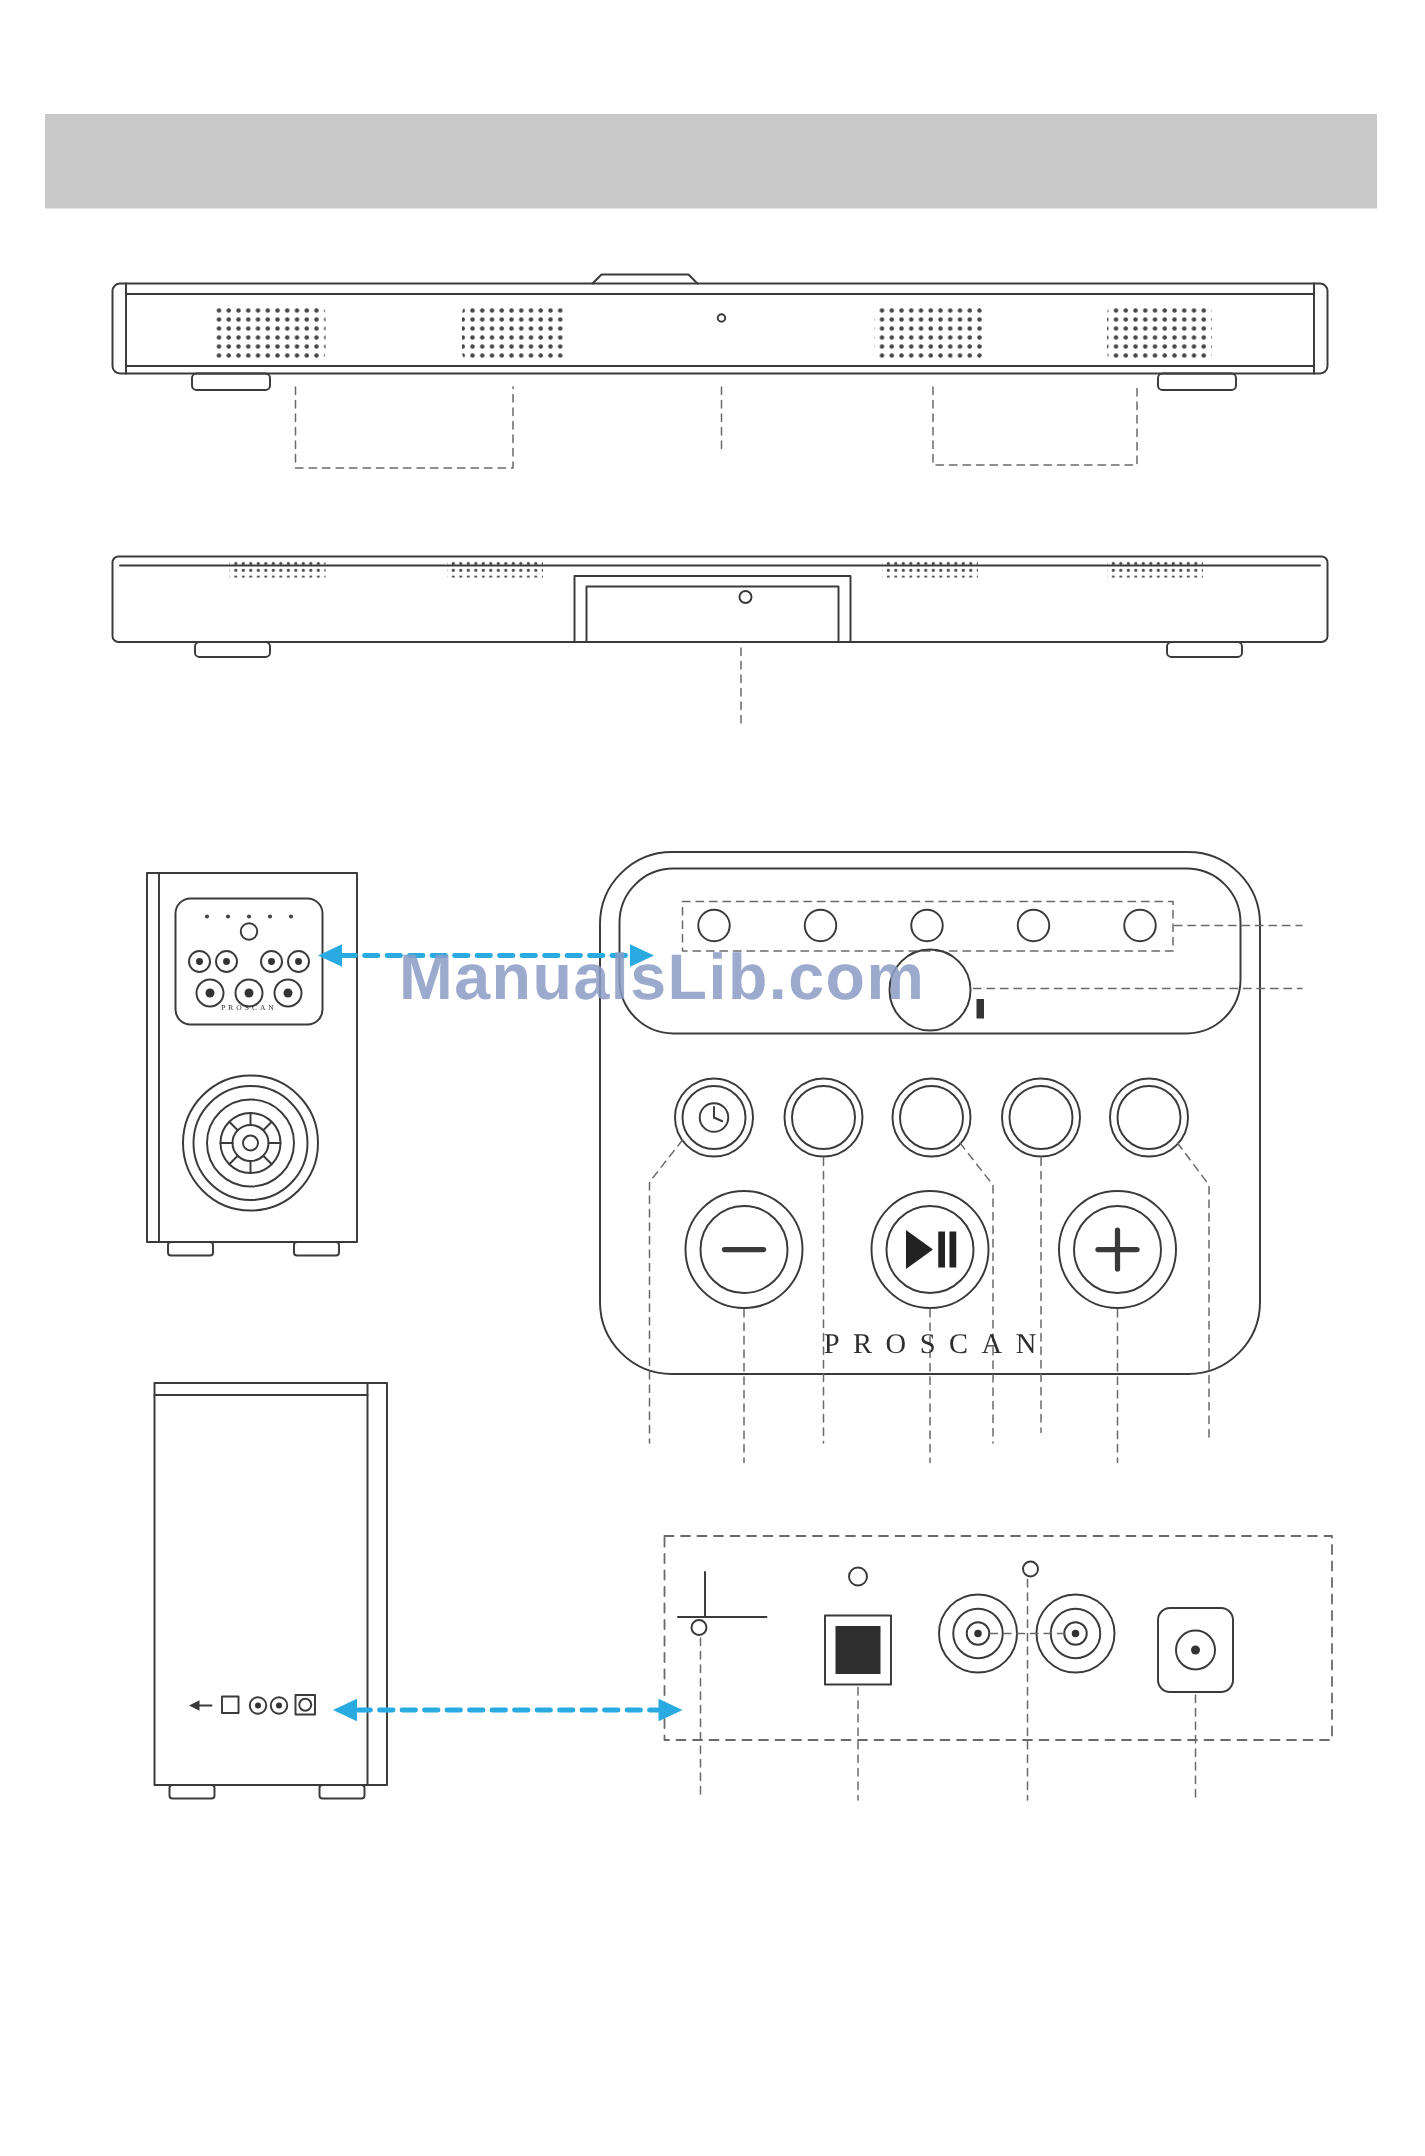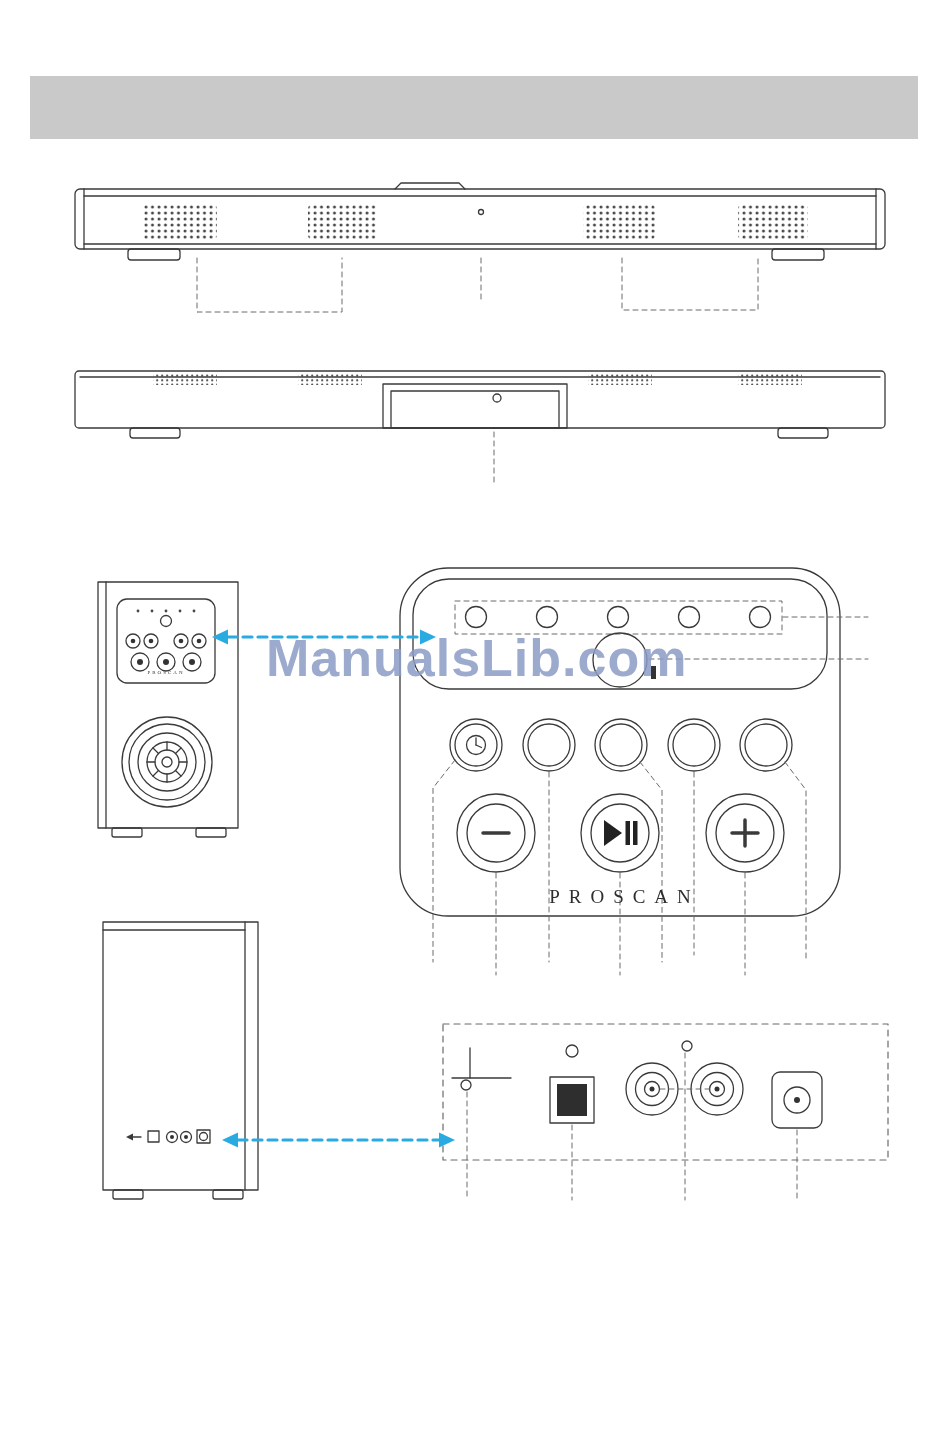--- a/index.html
+++ b/index.html
@@ -9,7 +9,7 @@
   svg.art { position:absolute; left:0; top:0; }
   .watermark {
     position:absolute; left:266px; top:628px;
-    font-size:52px; font-weight:bold; letter-spacing:1px;
+    font-size:43px; font-weight:bold; letter-spacing:1px;
     color:#8b9cc6; opacity:0.85; pointer-events:none; white-space:nowrap;
   }
   .brand-large {

